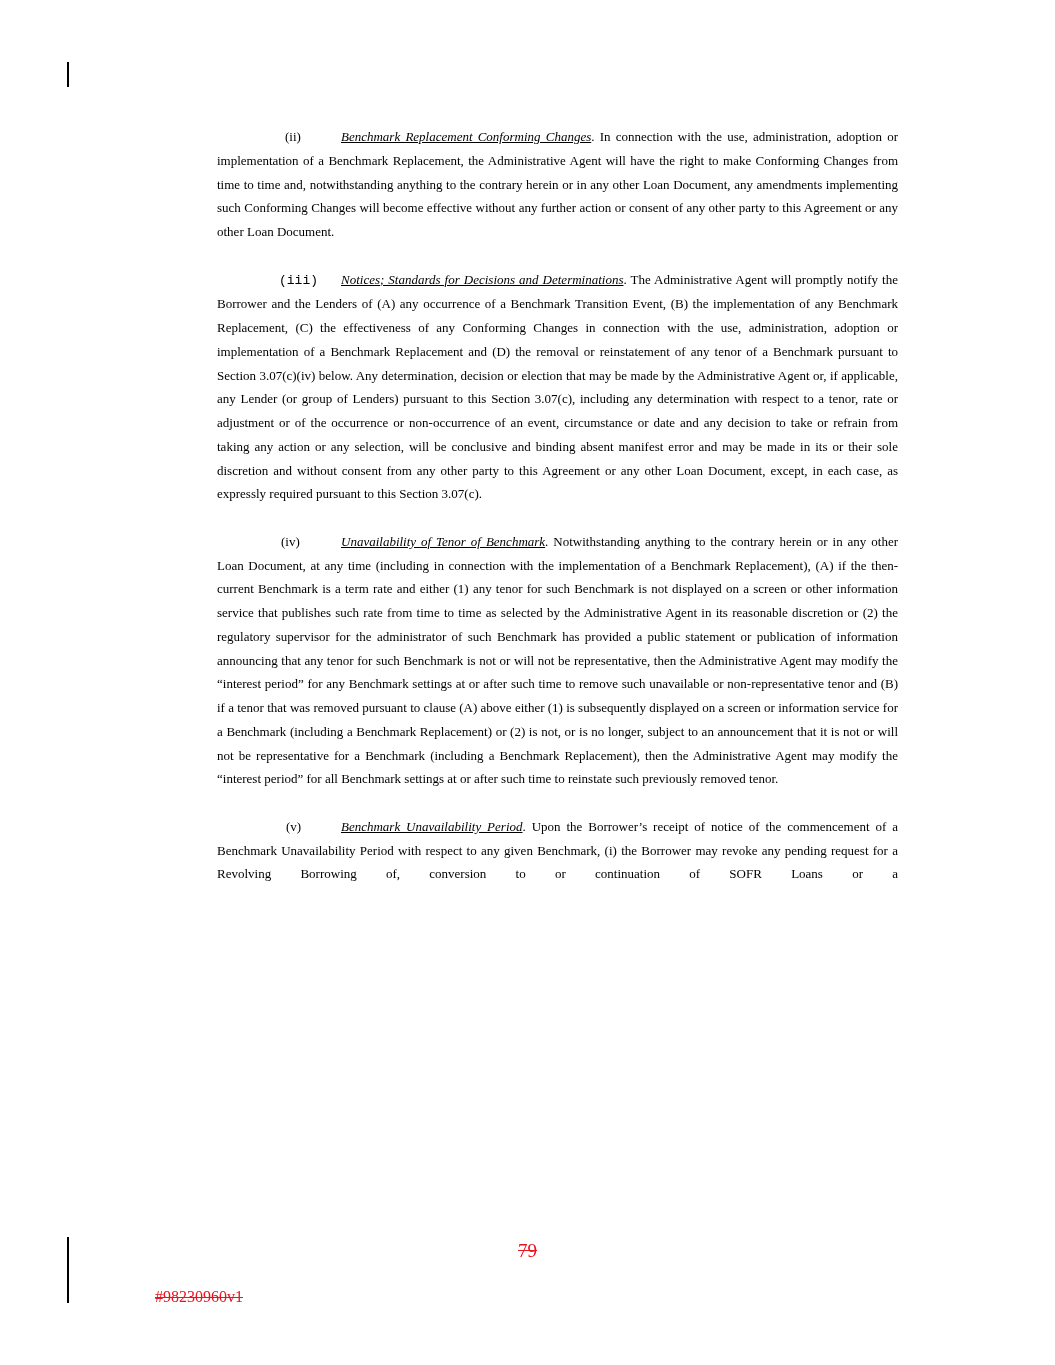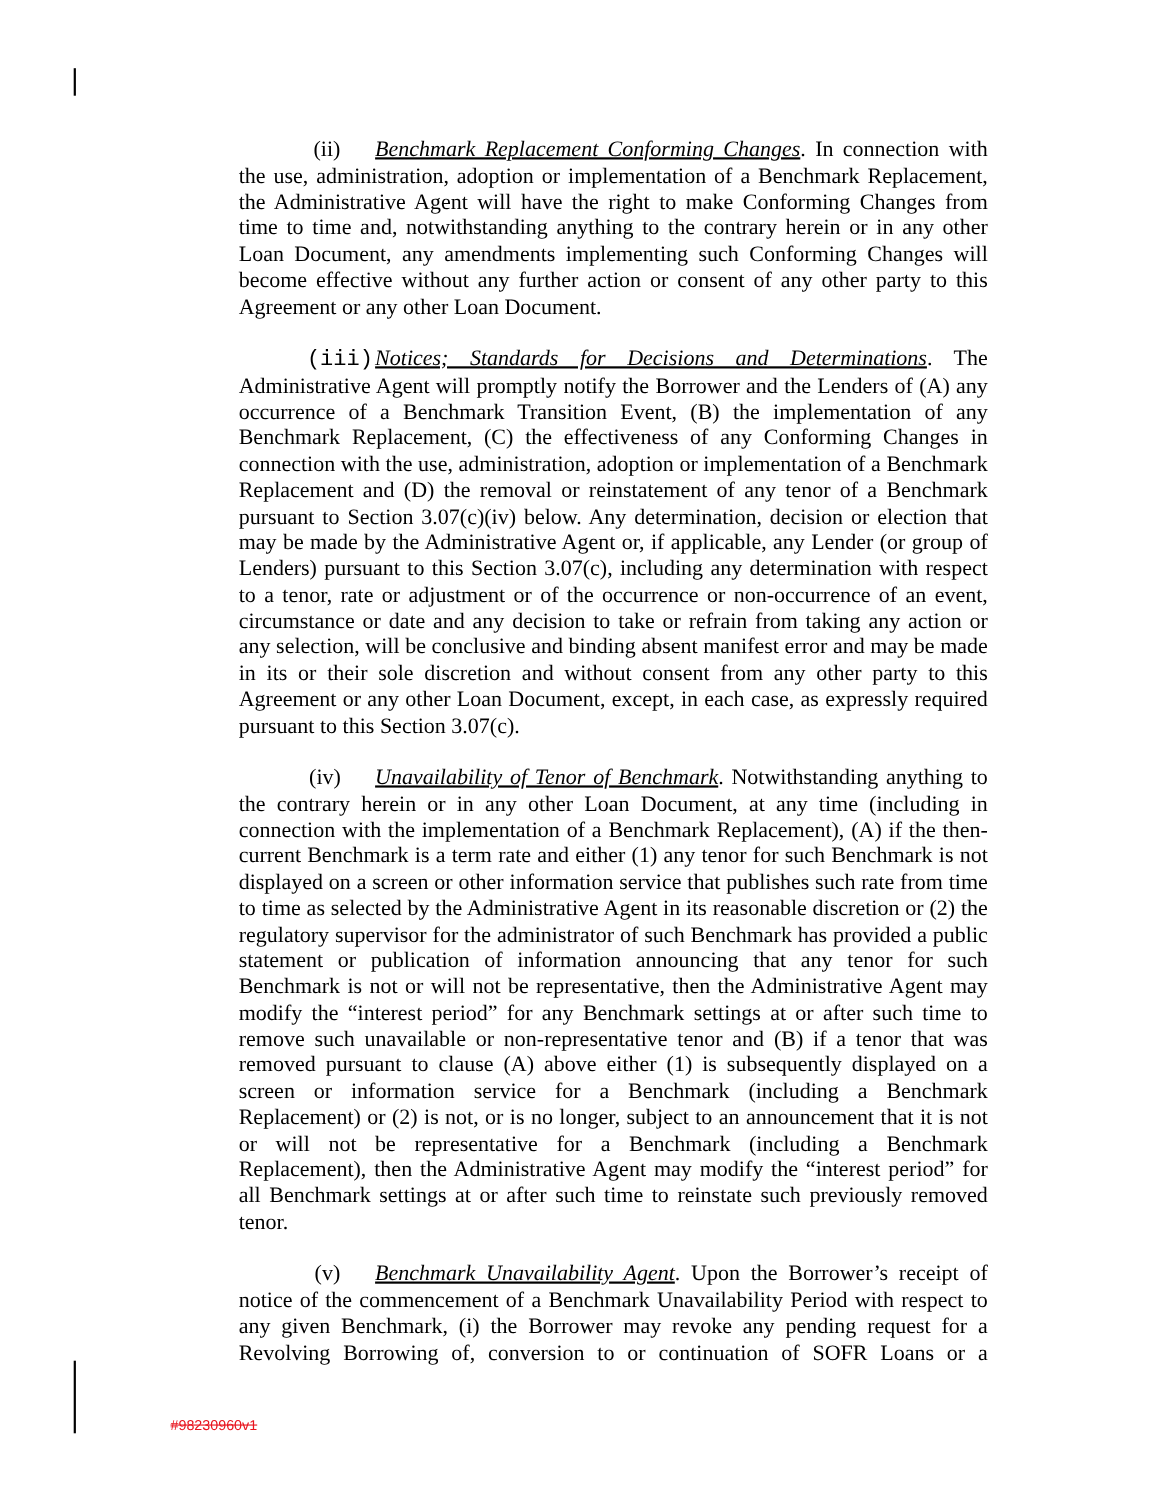--- a/index.html
+++ b/index.html
@@ -11,7 +11,7 @@
     .body-text {
       position: absolute; left: 217px; top: 125px; width: 681px;
       font-family: "Liberation Serif", "DejaVu Serif", serif;
-      font-size: 20px; line-height: 23.75px; color: #000;
+      font-size: 13px; line-height: 23.75px; color: #000;
     }
     .para { margin: 0 0 23.75px 0; text-align: justify; }
     .para.last { margin-bottom: 0; text-align: justify; text-align-last: justify; }

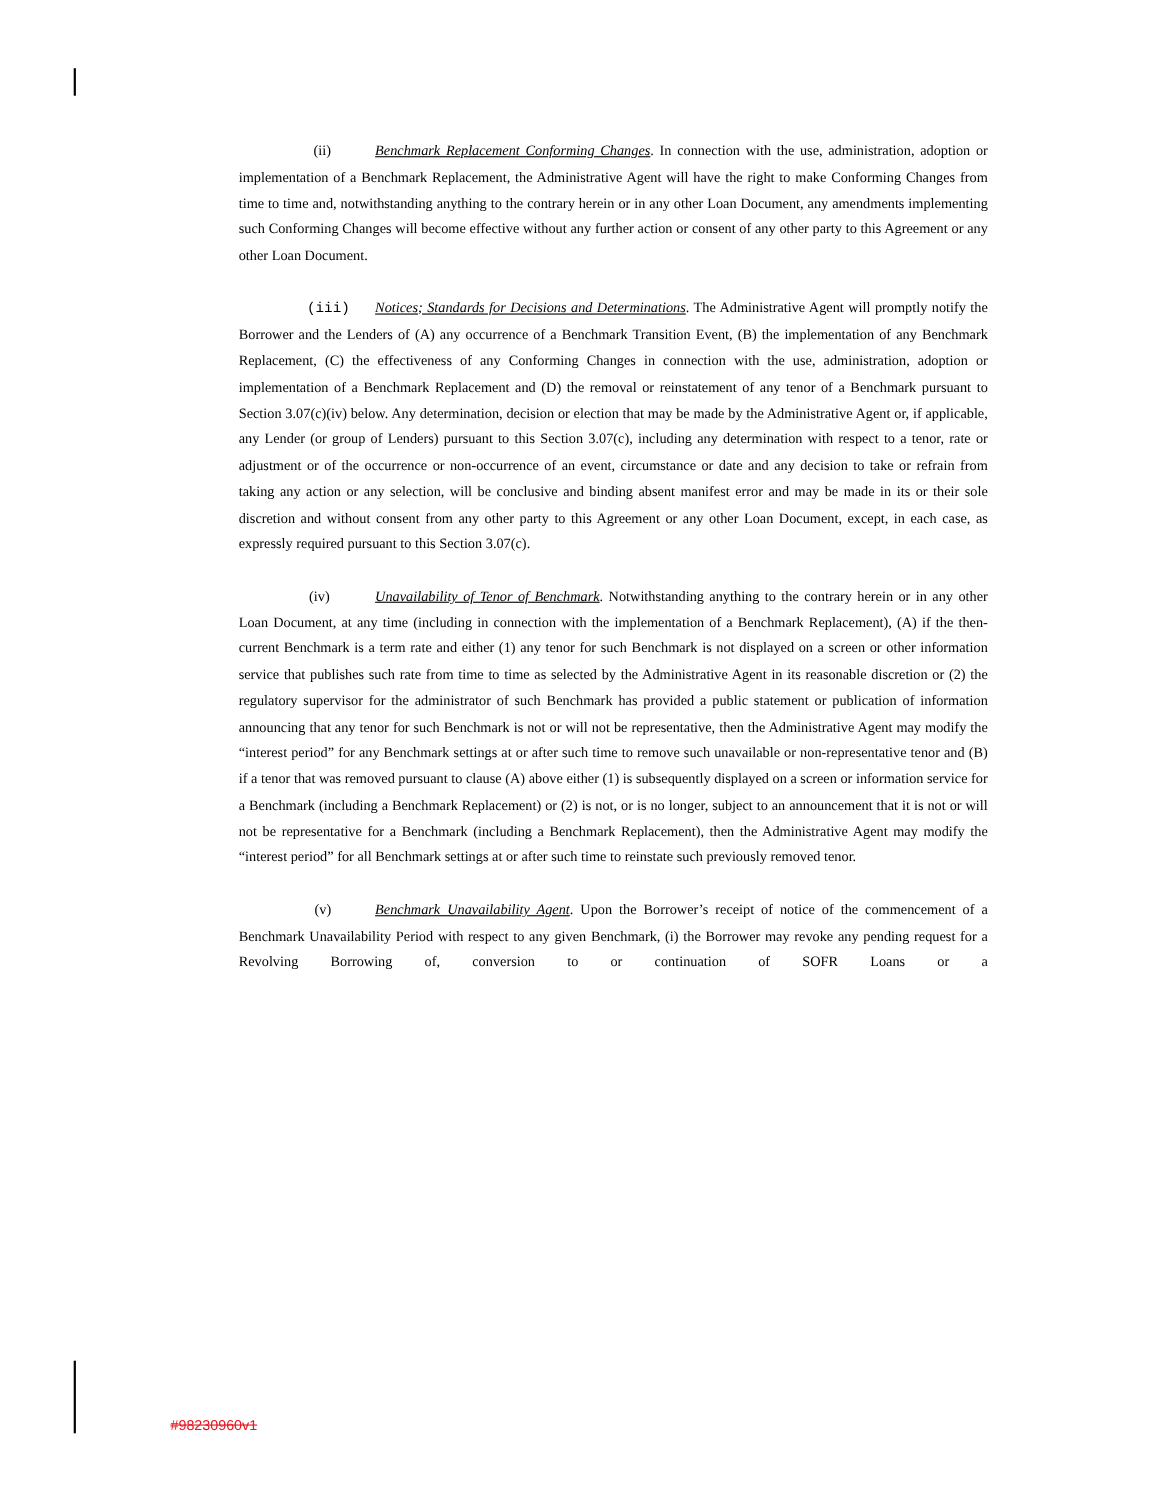--- a/index.html
+++ b/index.html
@@ -48,7 +48,7 @@
 
     <p class="para"><span class="num iv">(iv)</span><span class="heading">Unavailability of Tenor of Benchmark</span><span>.  Notwithstanding anything to the contrary herein or in any other Loan Document, at any time (including in connection with the implementation of a Benchmark Replacement), (A) if the then-current Benchmark is a term rate and either (1) any tenor for such Benchmark is not displayed on a screen or other information service that publishes such rate from time to time as selected by the Administrative Agent in its reasonable discretion or (2) the regulatory supervisor for the administrator of such Benchmark has provided a public statement or publication of information announcing that any tenor for such Benchmark is not or will not be representative, then the Administrative Agent may modify the “interest period” for any Benchmark settings at or after such time to remove such unavailable or non-representative tenor and (B) if a tenor that was removed pursuant to clause (A) above either (1) is subsequently displayed on a screen or information service for a Benchmark (including a Benchmark Replacement) or (2) is not, or is no longer, subject to an announcement that it is not or will not be representative for a Benchmark (including a Benchmark Replacement), then the Administrative Agent may modify the “interest period” for all Benchmark settings at or after such time to reinstate such previously removed tenor.</span></p>
 
-    <p class="para last"><span class="num v">(v)</span><span class="heading">Benchmark Unavailability Agent</span><span>.  Upon the Borrower’s receipt of notice of the commencement of a Benchmark Unavailability Period with respect to any given Benchmark, (i) the Borrower may revoke any pending request for a Revolving Borrowing of, conversion to or continuation of SOFR Loans or a</span></p>
+    <p class="para last"><span class="num v">(v)</span><span class="heading">Benchmark Unavailability Period</span><span>.  Upon the Borrower’s receipt of notice of the commencement of a Benchmark Unavailability Period with respect to any given Benchmark, (i) the Borrower may revoke any pending request for a Revolving Borrowing of, conversion to or continuation of SOFR Loans or a</span></p>
 
   </div>
 

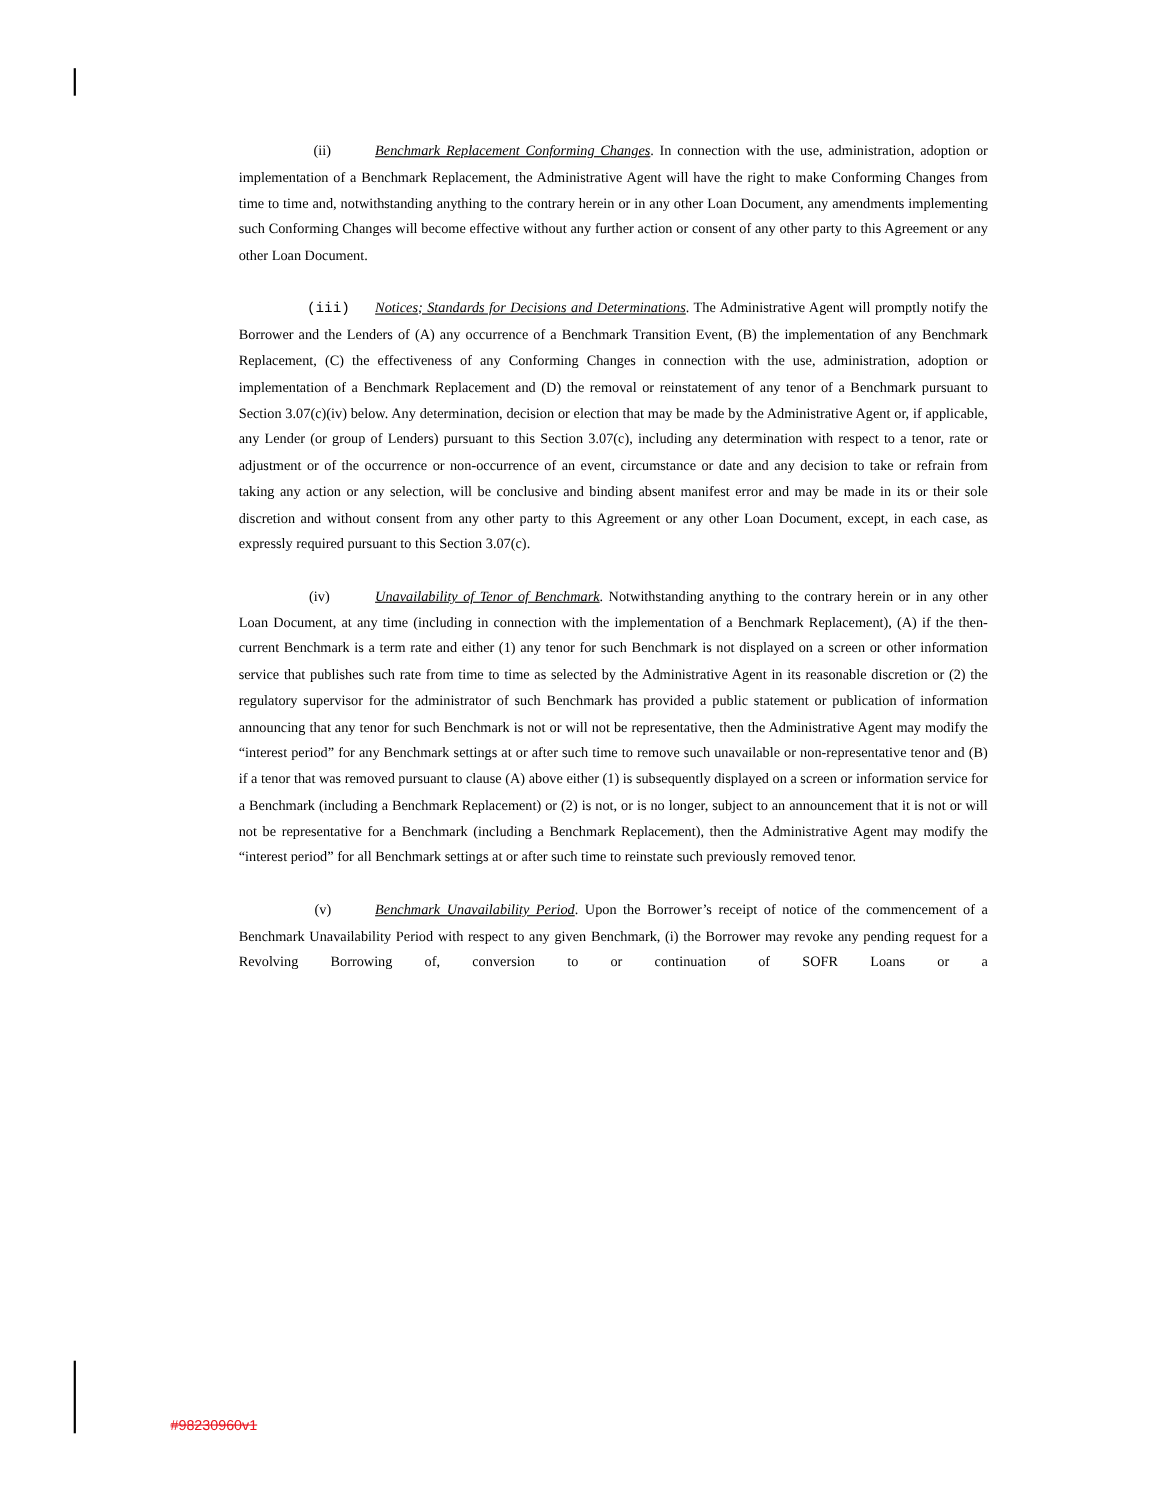--- a/index.html
+++ b/index.html
@@ -52,6 +52,7 @@
 
   </div>
 
+  <div class="page-number">79</div>
   <div class="doc-id">#98230960v1</div>
 </div>
 

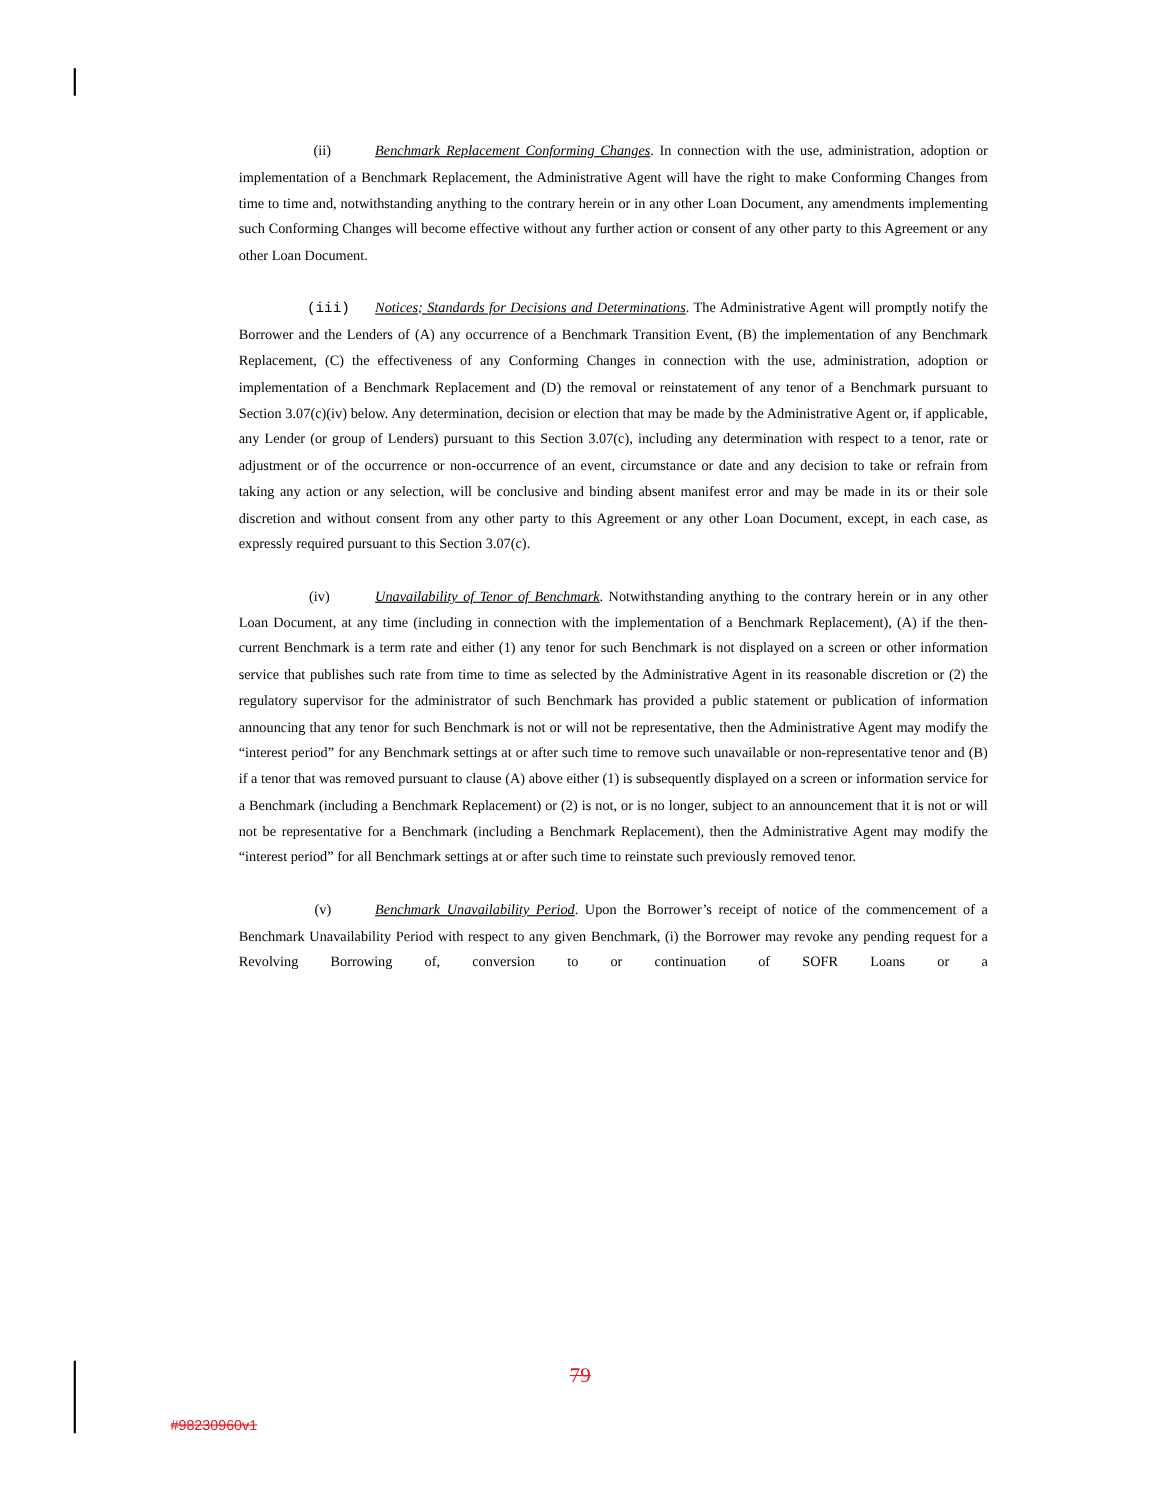--- a/index.html
+++ b/index.html
@@ -29,7 +29,7 @@
     }
     .doc-id {
       position: absolute; left: 155px; top: 1288px;
-      font-family: Liberation Sans, sans-serif; font-size: 13px;
+      font-family: Liberation Serif, serif; font-size: 16px;
       color: #e8141e; text-decoration: line-through;
     }
   </style>

